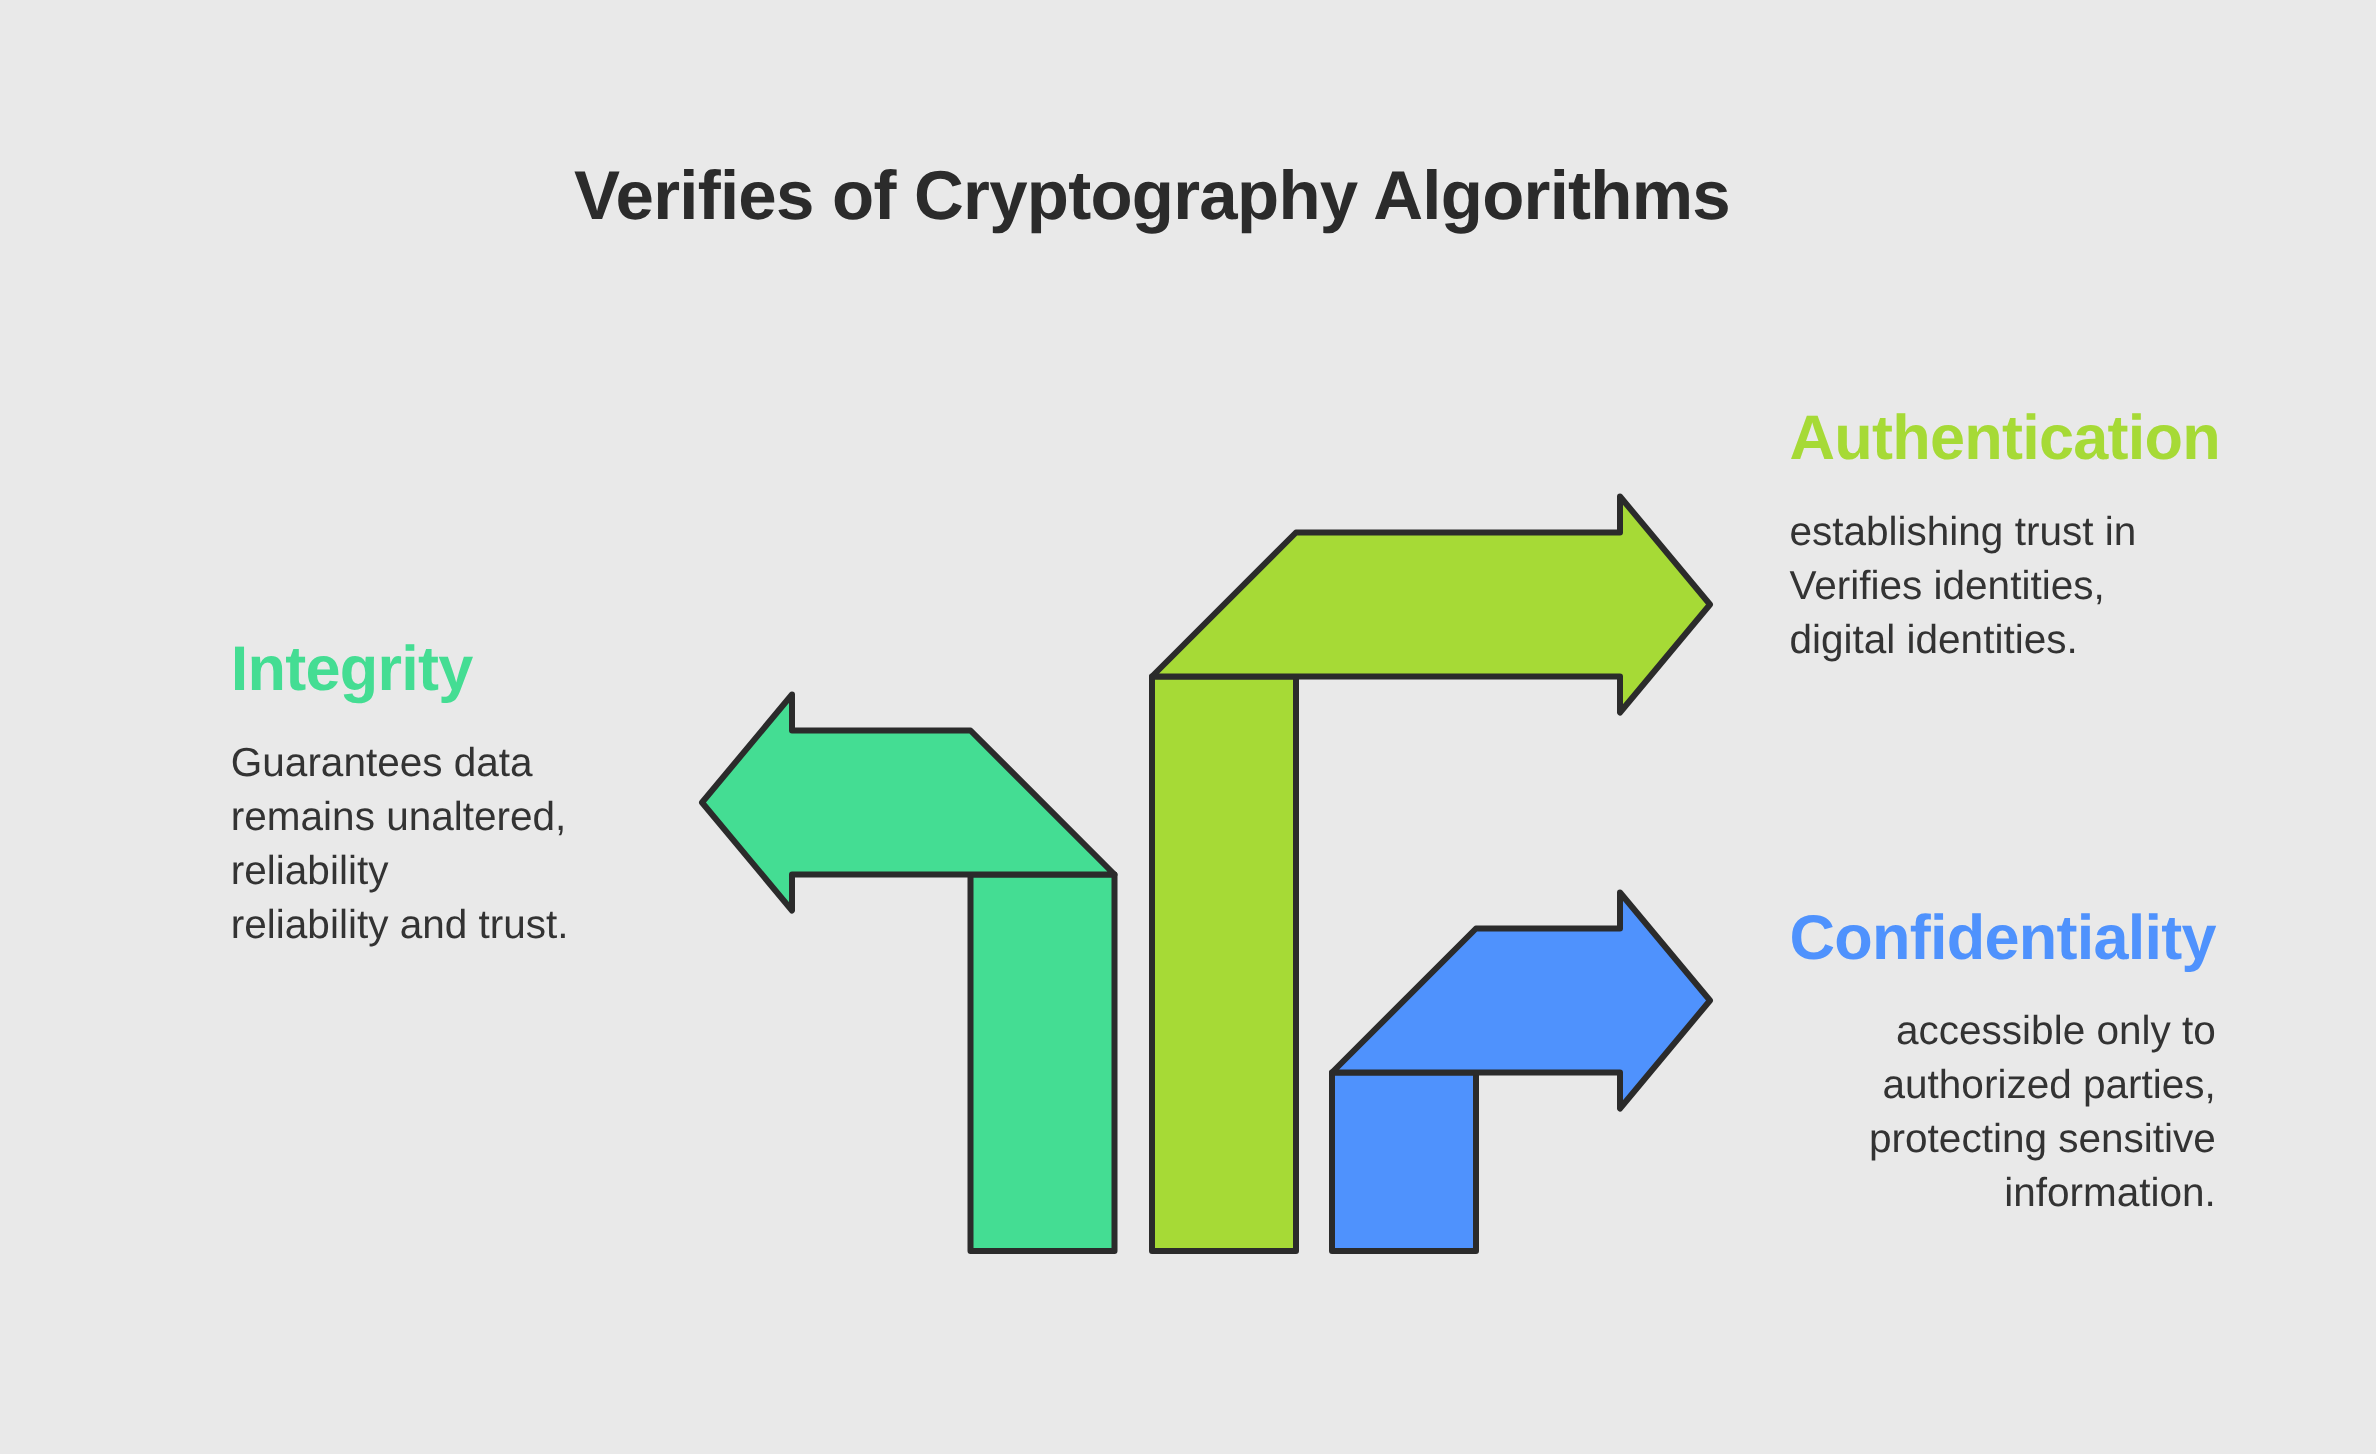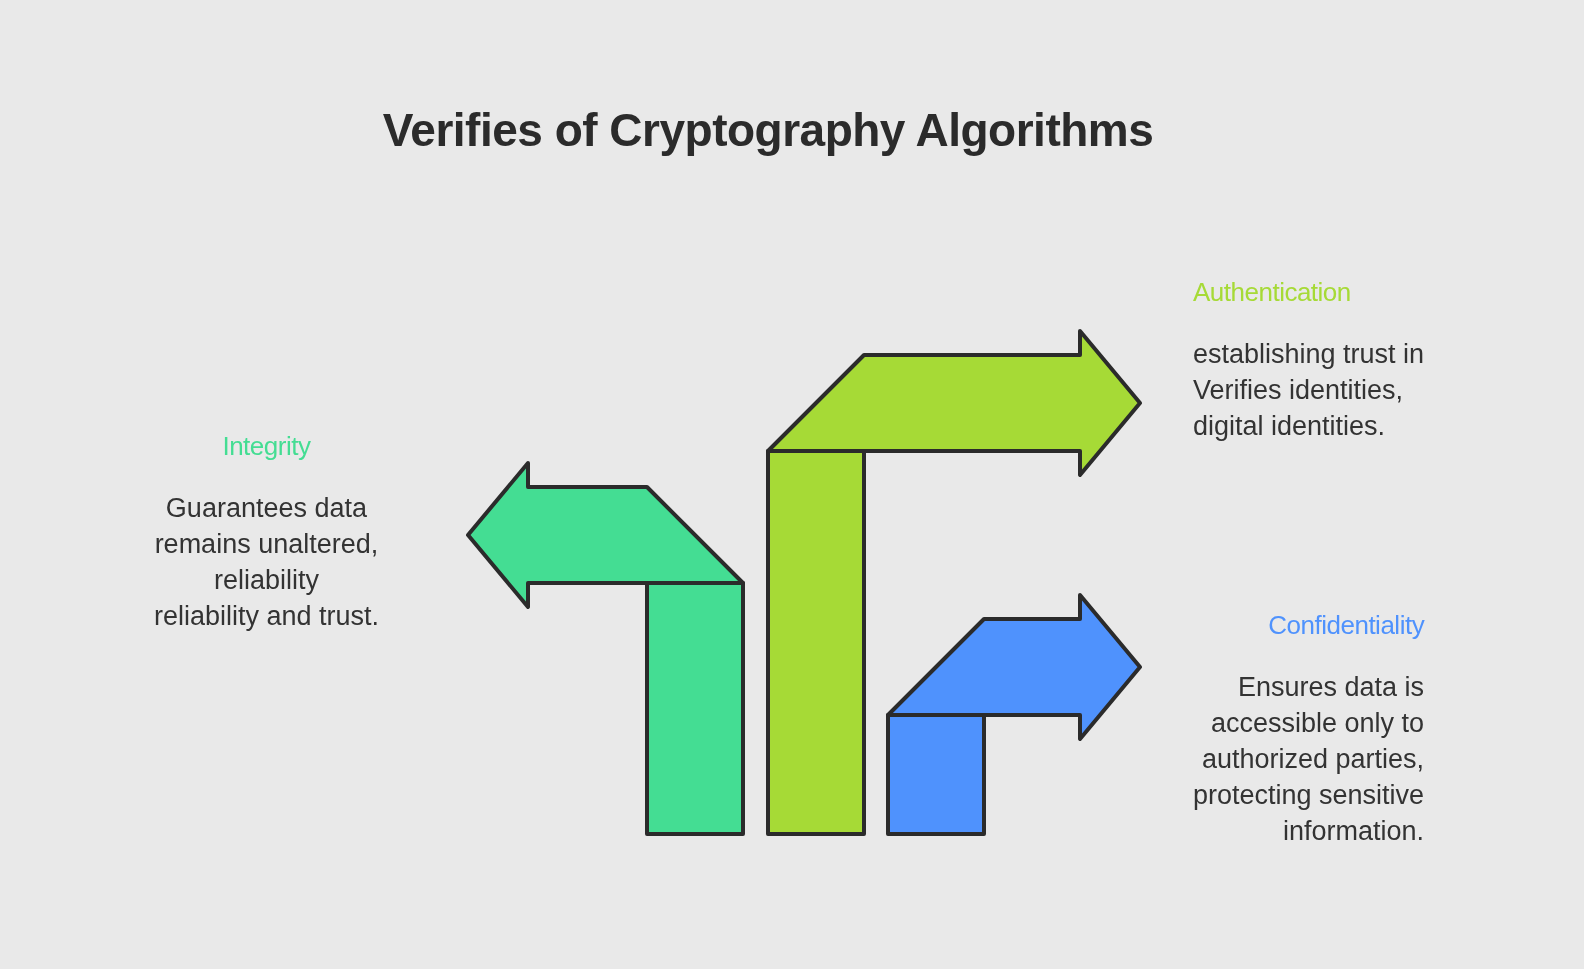--- a/index.html
+++ b/index.html
@@ -24,7 +24,7 @@
     .diagram { position: absolute; left: 0; top: 0; }
     .label-block { position: absolute; }
     .label-heading {
-      font-size: 26px; font-weight: normal; letter-spacing: -0.5px;
+      font-size: 42px; font-weight: bold; letter-spacing: -0.5px;
       margin: 0 0 22px 0;
       line-height: 44px;
     }

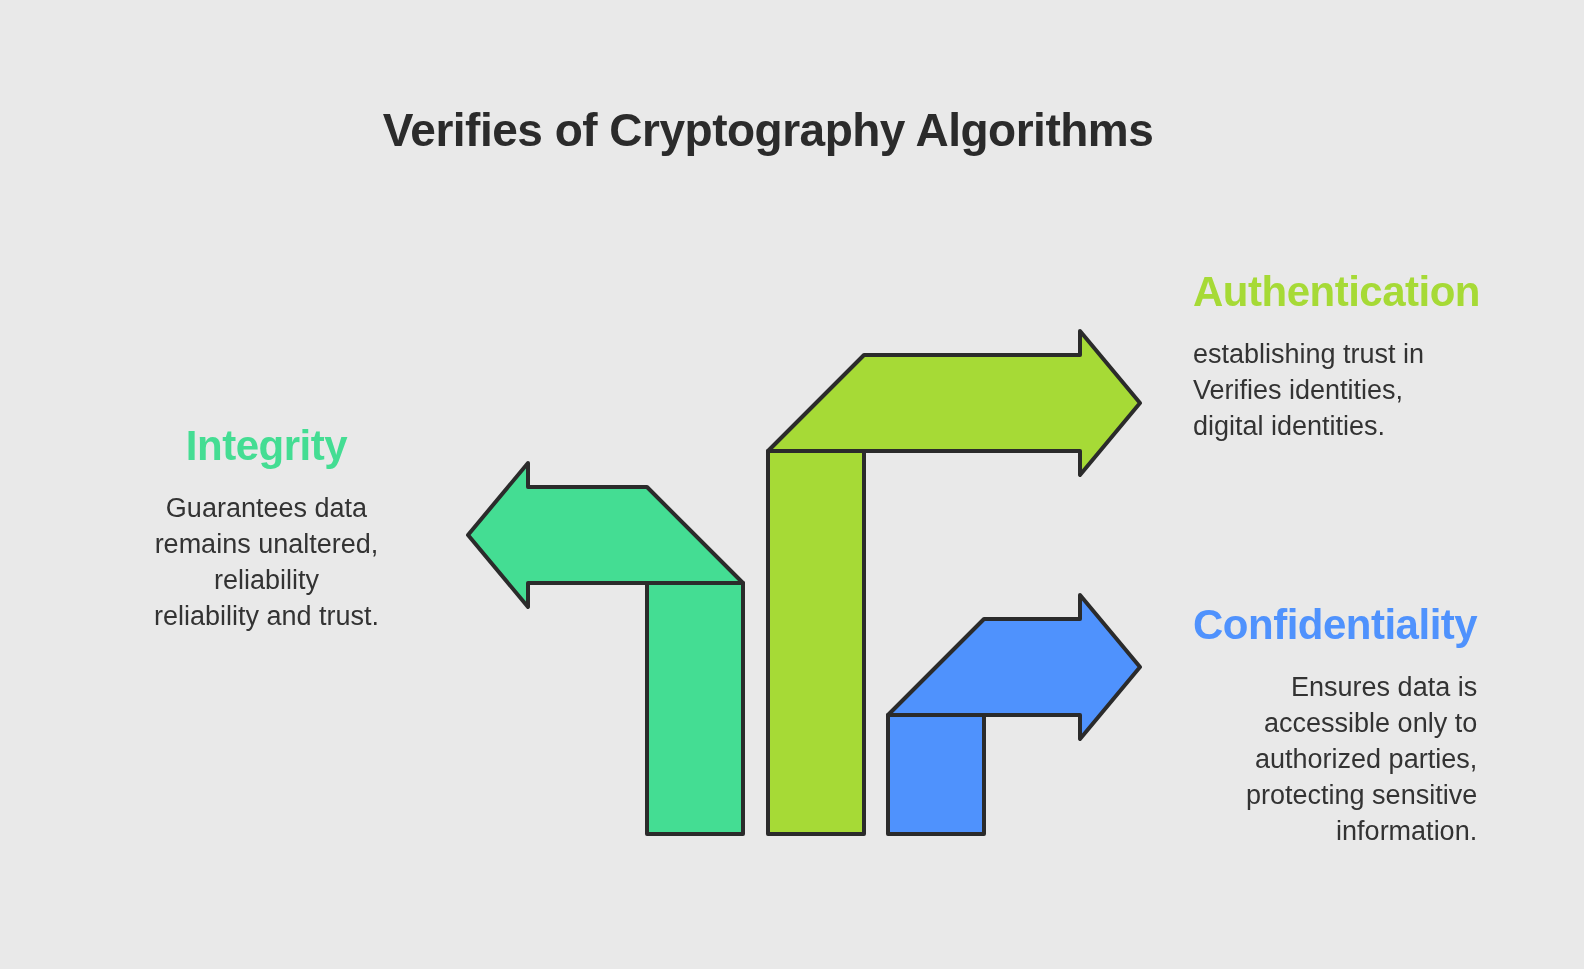--- a/index.html
+++ b/index.html
@@ -34,7 +34,7 @@
       margin: 0;
     }
     .desc-line { display: block; white-space: nowrap; }
-    #integrity { right: 1205px; top: 424px; text-align: center; }
+    #integrity { right: 1205px; top: 424px; text-align: left; }
     #authentication { left: 1193px; top: 270px; text-align: left; }
     #confidentiality { left: 1193px; top: 603px; text-align: right; }
   </style>

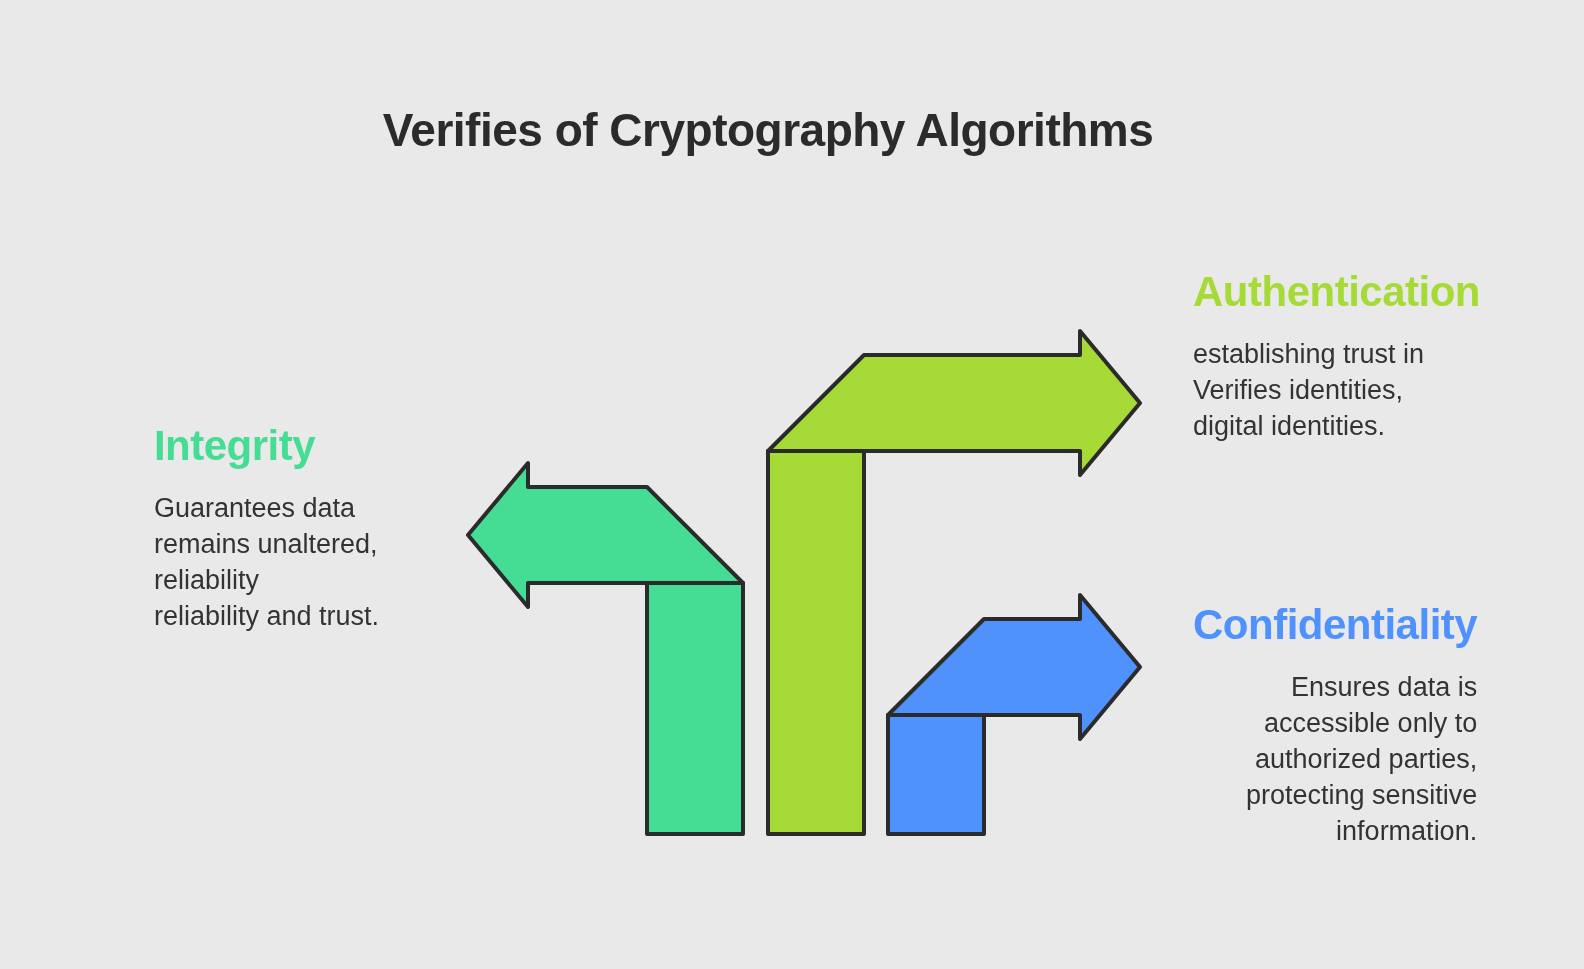--- a/index.html
+++ b/index.html
@@ -83,7 +83,6 @@
 <div class="label-block" id="confidentiality">
   <div class="label-heading" style="color:#4f92fd">Confidentiality</div>
   <p class="label-desc">
-    <span class="desc-line">Ensures data is</span>
     <span class="desc-line">accessible only to</span>
     <span class="desc-line">authorized parties,</span>
     <span class="desc-line">protecting sensitive</span>

